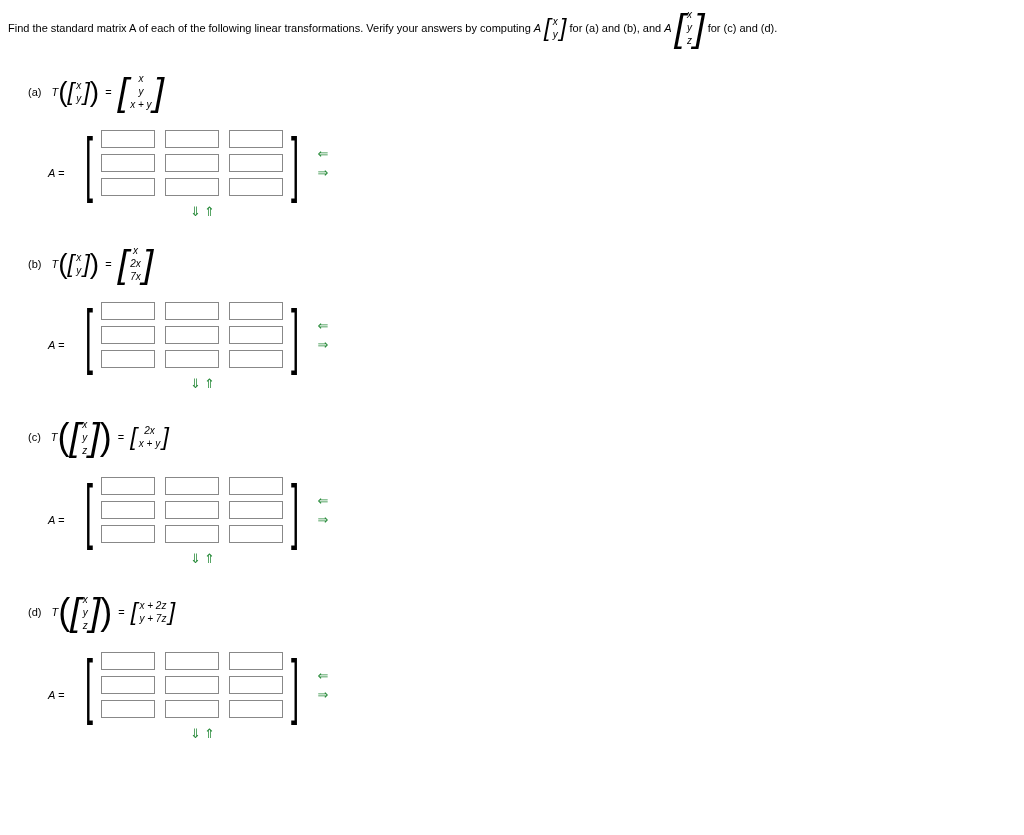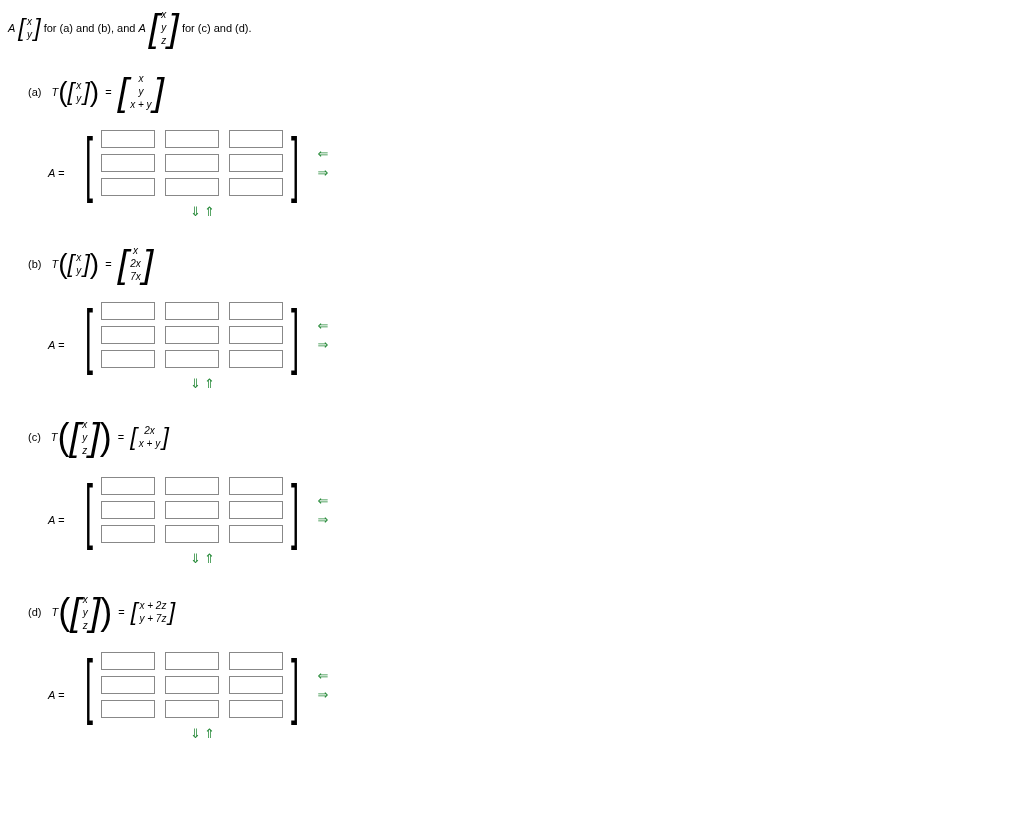--- a/index.html
+++ b/index.html
@@ -121,6 +121,7 @@
 <body>
 
 <div class="problem-statement">
+  <span>Find the standard matrix A of each of the following linear transformations. Verify your answers by computing </span>
   <span class="italic">A</span>
   <span class="bracket-vec">
     <span class="bracket-left2">[</span>

